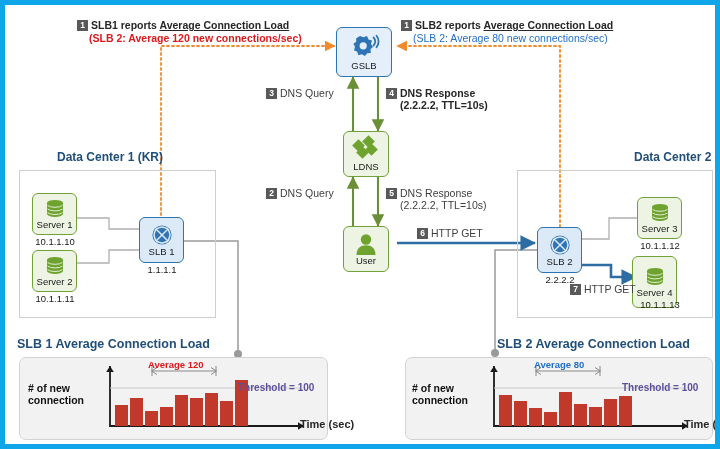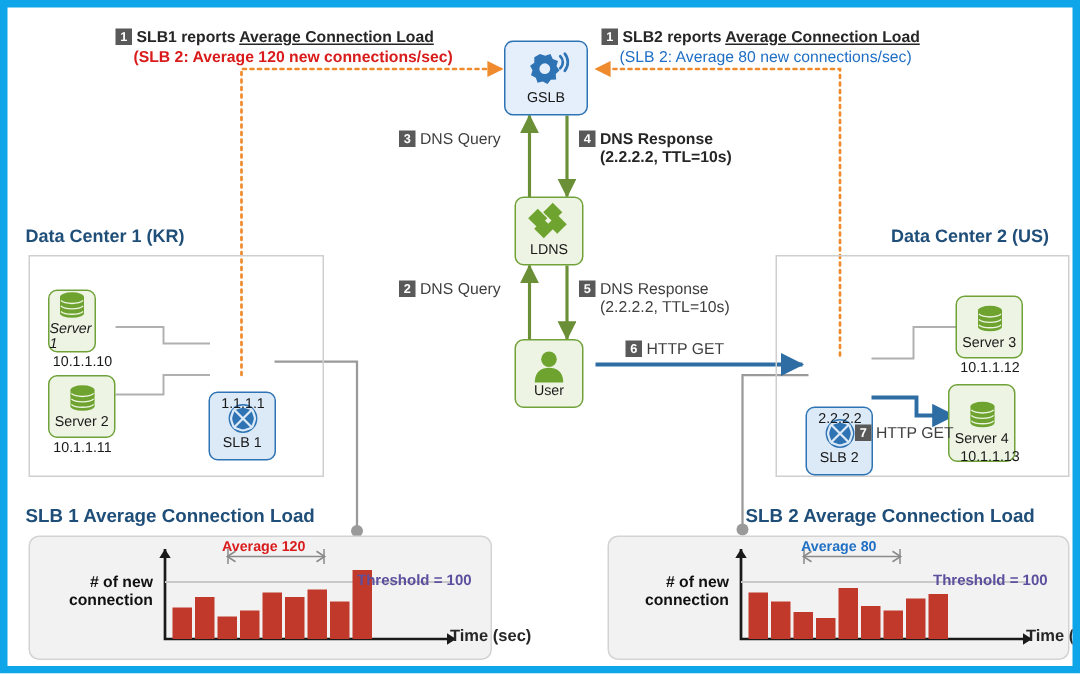--- a/index.html
+++ b/index.html
@@ -16,7 +16,7 @@
   .underline{text-decoration:underline;}
   .red{color:#d91b1b;font-weight:bold;}
   .blue{color:#1f6fc4;font-weight:normal;}
-  .dcTitle{font-size:12px;font-weight:bold;color:#1f4e79;white-space:nowrap;}
+  .dcTitle{font-size:12px;font-weight:bold;color:#1f4e79;white-space:nowrap;margin-left:40px;}
   .chartTitle{font-size:12.5px;font-weight:bold;color:#1f4e79;white-space:nowrap;}
   .ip{font-size:9.5px;color:#1a1a1a;text-align:center;white-space:nowrap;}
 

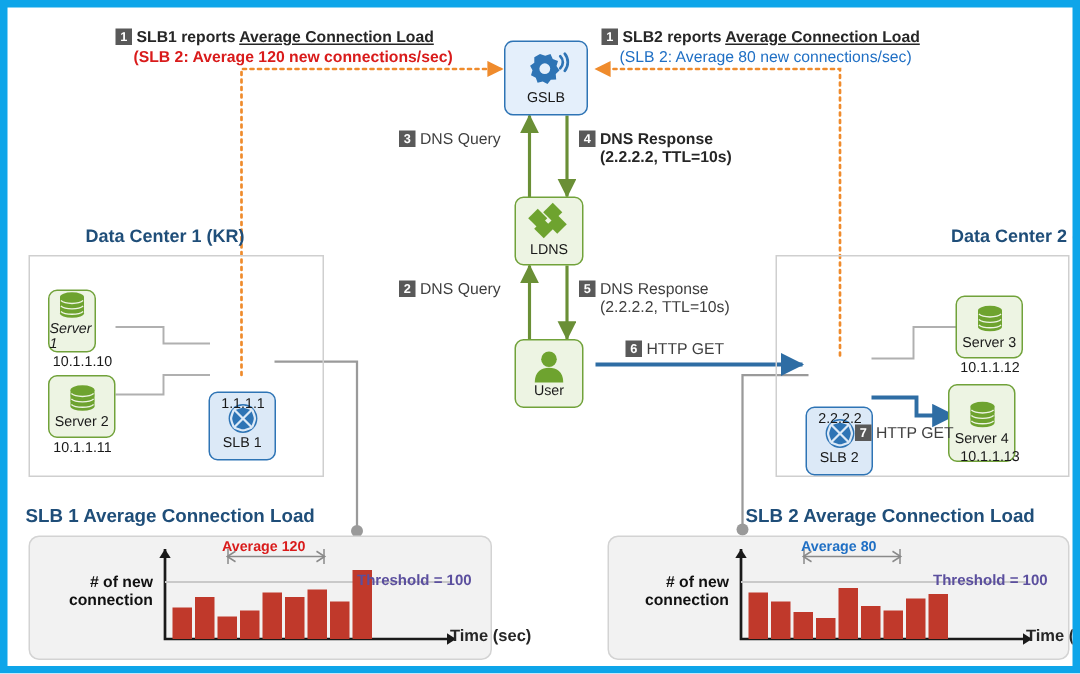--- a/index.html
+++ b/index.html
@@ -160,7 +160,7 @@
   <div class="abs dcTitle" style="left:12px;top:145px;">Data Center 1 (KR)</div>
   <div class="abs dcFrame" style="left:14px;top:165px;width:197px;height:148px;"></div>
 
-  <div class="node green-node abs" style="left:27px;top:188px;width:32px;height:42px;font-style:italic;">
+  <div class="node green-node abs" style="left:27px;top:188px;width:45px;height:42px;">
     <svg width="22" height="20" viewBox="0 0 22 20">
       <g fill="#6ea32f">
         <ellipse cx="11" cy="4" rx="8" ry="3.1"></ellipse>

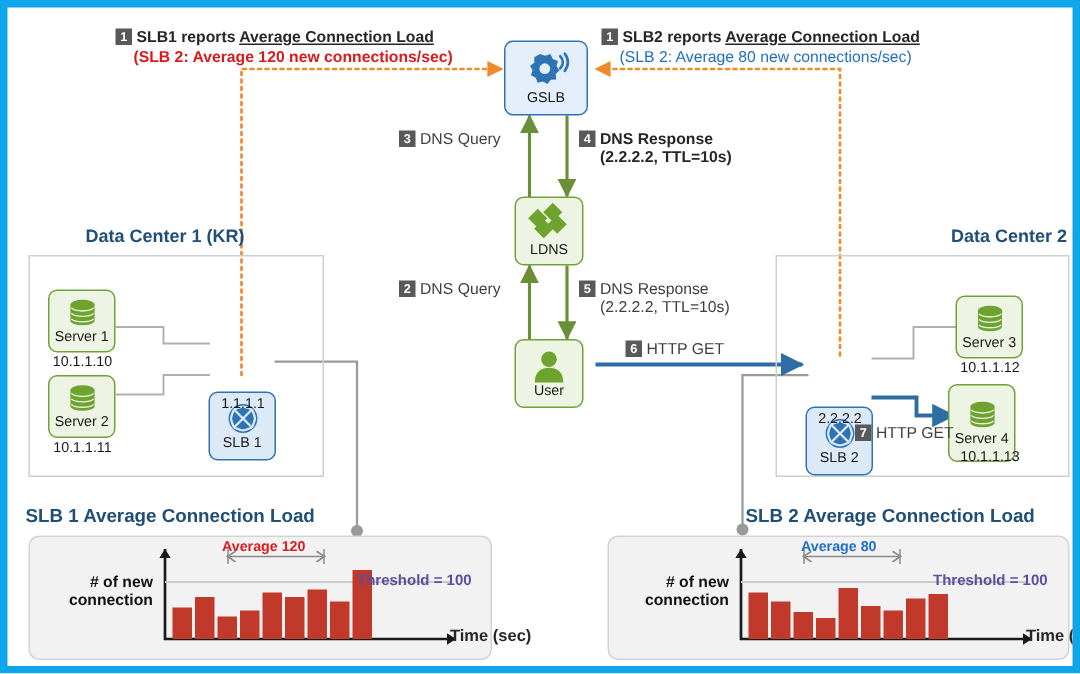--- a/index.html
+++ b/index.html
@@ -25,7 +25,7 @@
         align-items:center;justify-content:center;}
   .node .cap{font-size:9.5px;color:#1a1a1a;line-height:10px;margin-top:1px;}
   .green-node{background:#edf4e3;border:1.6px solid #71a23a;}
-  .blue-node{background:#dce9f7;border:1.6px solid #2e74b5;margin-top:44px;}
+  .blue-node{background:#dce9f7;border:1.6px solid #2e74b5;}
   .gslb-node{background:#e4effb;border:1.8px solid #2e74b5;}
 
   

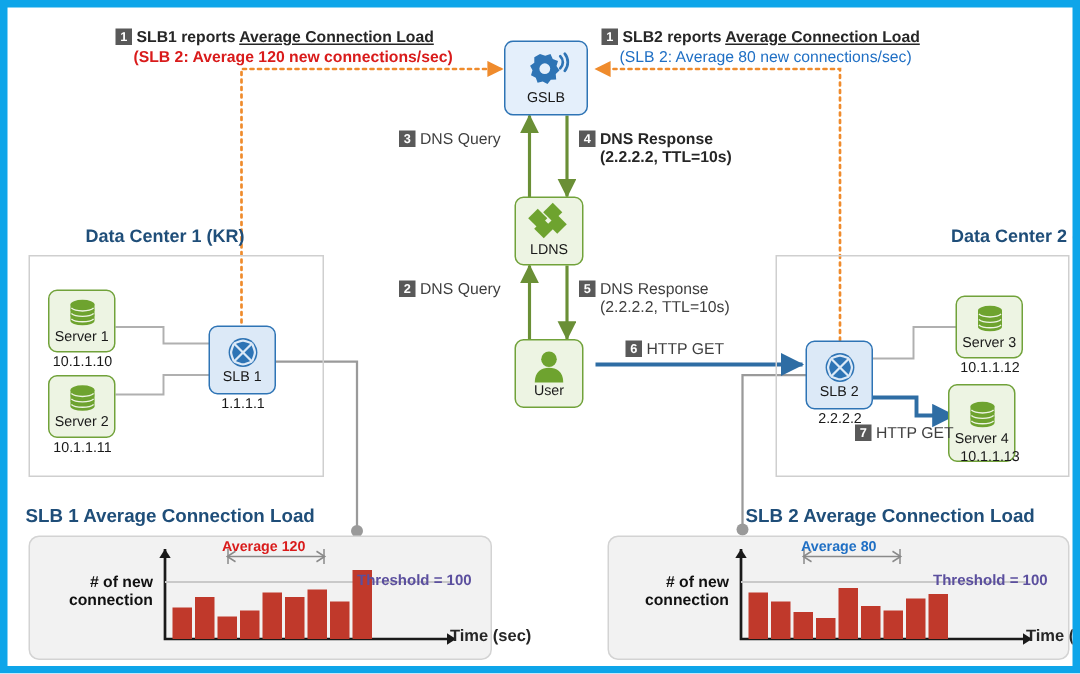--- a/index.html
+++ b/index.html
@@ -33,7 +33,7 @@
 
   
   .chartPanel{background:#f2f2f2;border:1.2px solid #d3d3d3;border-radius:7px;box-sizing:border-box;}
-  .axisLabel{font-size:10.5px;font-weight:bold;color:#111;line-height:12px;text-align:right;}
+  .axisLabel{font-size:10.5px;font-weight:bold;color:#111;line-height:12px;text-align:left;}
   .thresholdTxt{font-size:10px;font-weight:bold;color:#5b4f9e;white-space:nowrap;}
   .avgTxt{font-size:9.5px;font-weight:bold;white-space:nowrap;}
   .dot{position:absolute;width:8px;height:8px;border-radius:50%;background:#9a9a9a;}

